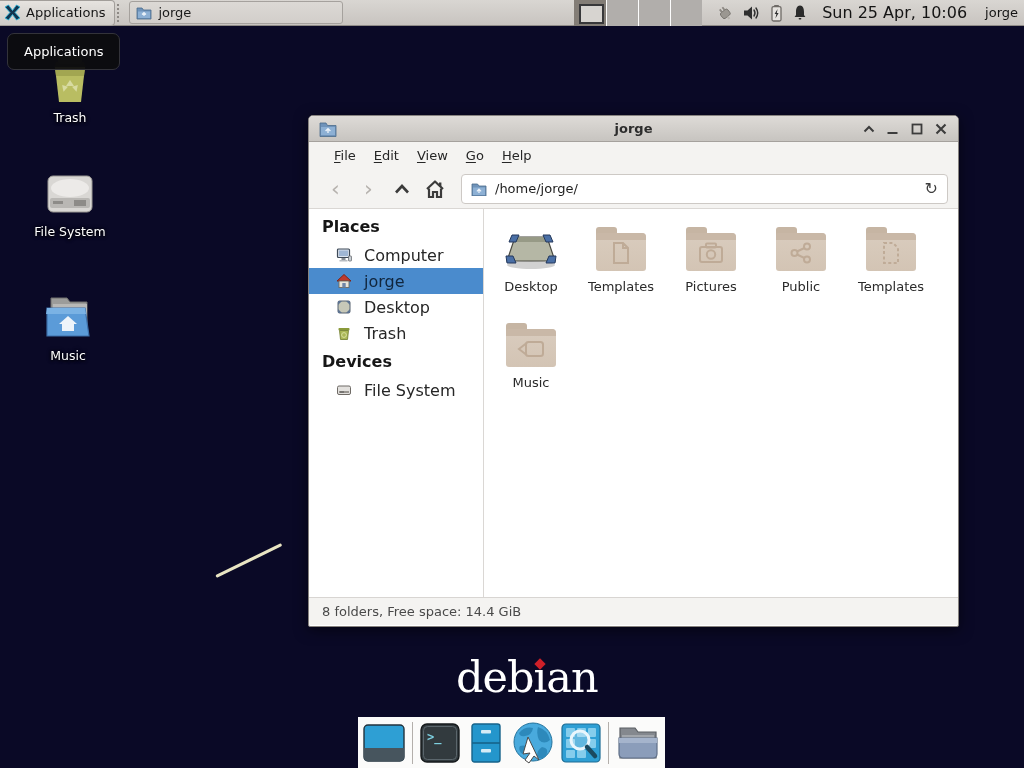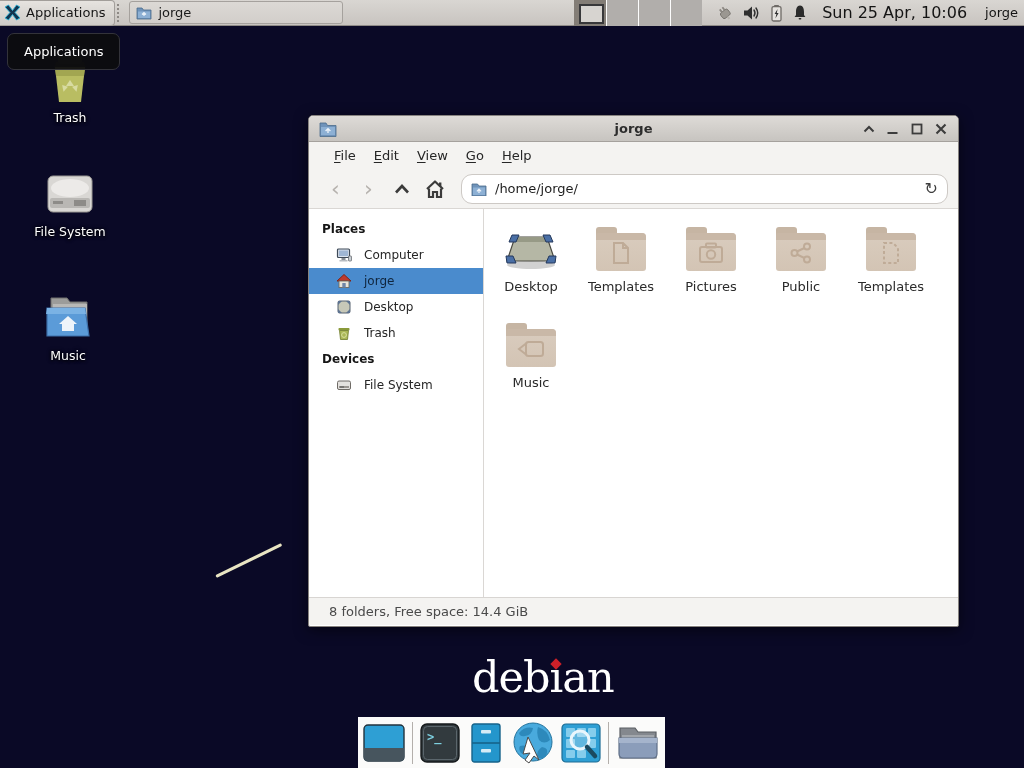--- a/index.html
+++ b/index.html
@@ -68,7 +68,7 @@
   .nav-btn{width:33px;height:28px;display:flex;align-items:center;justify-content:center}
   .nav-glyph{font-size:22px;line-height:1;color:#3b3b3b;font-weight:bold}
   .nav-glyph.disabled{color:#b6b2ae;font-weight:normal}
-  .pathbar{flex:1;height:28px;margin-left:10px;background:#fff;border:1px solid #cdc9c5;border-radius:11px;
+  .pathbar{flex:1;height:28px;margin-left:10px;background:#fff;border:1px solid #cdc9c5;border-radius:4px;
            display:flex;align-items:center;gap:8px;padding:0 9px;font-size:13px;color:#1d1d1d}
   .reload{margin-left:auto;font-size:16px;color:#3e3e3e}
 

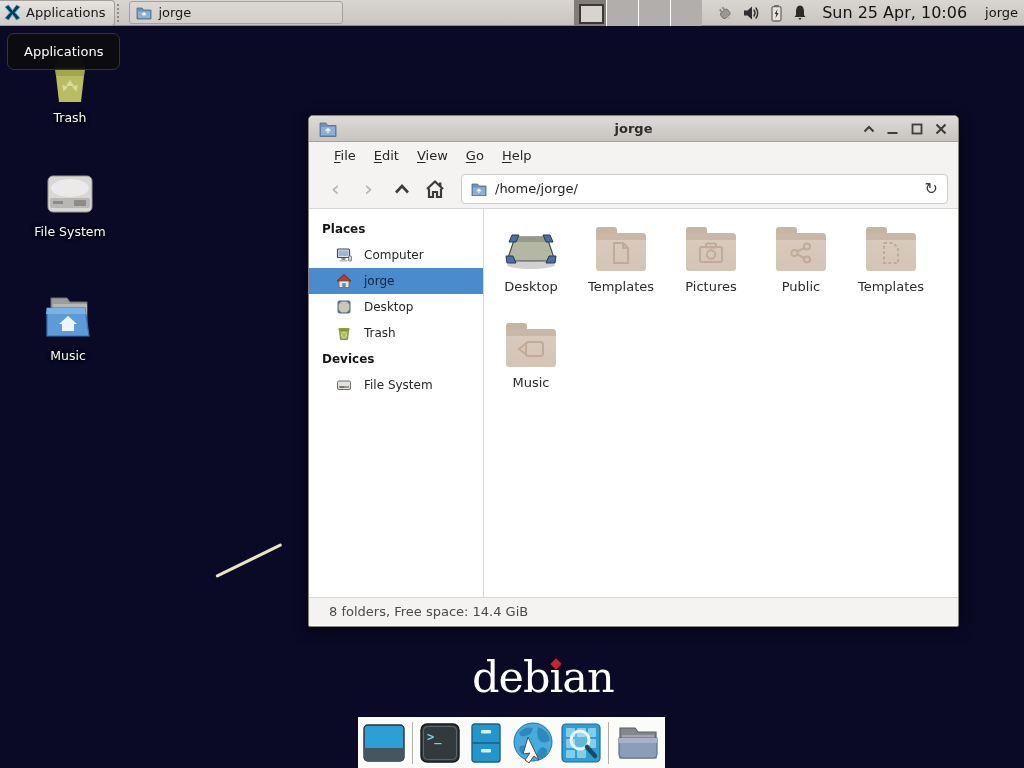--- a/index.html
+++ b/index.html
@@ -74,7 +74,7 @@
 
   .win-body{position:absolute;left:0;top:93px;width:649px;height:388px;display:flex}
   .sidebar{width:175px;box-sizing:border-box;border-right:1px solid #dad7d4;background:#fff;
-           padding-top:7px;font-size:12px;color:#262626}
+           padding-top:2px;font-size:16px;color:#262626}
   .side-header{font-weight:bold;color:#161616;padding:6px 0 6px 13px}
   .side-item{height:26px;display:flex;align-items:center;gap:12px;padding-left:27px}
   .side-item.selected{background:#4a8bcd;color:#10253c}

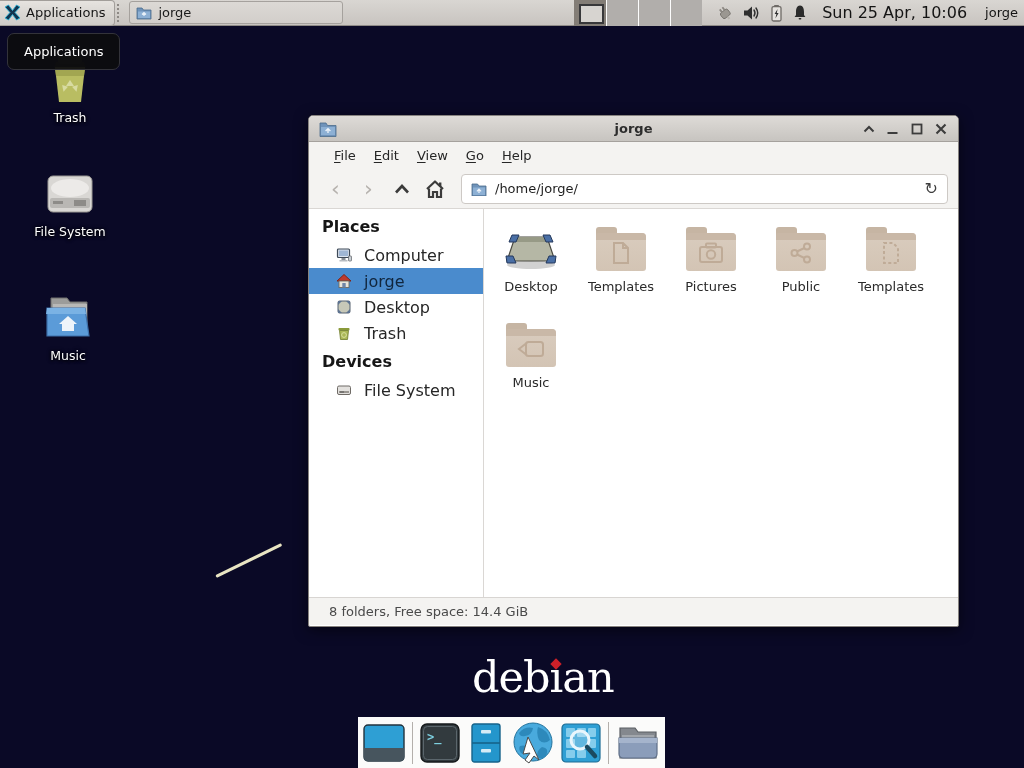--- a/index.html
+++ b/index.html
@@ -92,7 +92,7 @@
   .fglyph{position:absolute;left:50%;top:53%;transform:translate(-50%,-50%)}
   .statusbar{position:absolute;left:0;top:481px;width:649px;height:28px;box-sizing:border-box;
              background:#f4f3f1;border-top:1px solid #d8d5d2;display:flex;align-items:center;
-             padding-left:20px;font-size:13px;color:#4a4a4a}
+             padding-left:13px;font-size:13px;color:#4a4a4a}
 
   
   .dock{position:absolute;left:358px;top:717px;width:307px;height:51px;box-sizing:border-box;

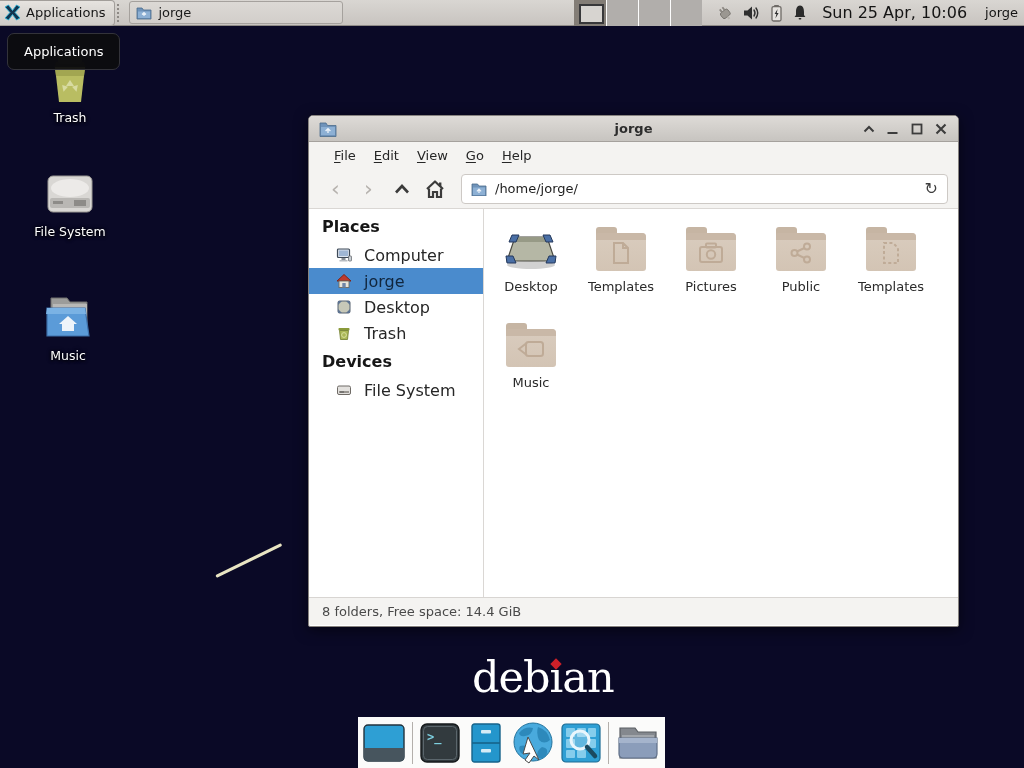--- a/index.html
+++ b/index.html
@@ -42,7 +42,7 @@
                border-radius:2px;transform:rotate(-26deg);transform-origin:left center}
 
   
-  .deb-logo{position:absolute;left:472px;top:656px;color:#fff;font-family:"DejaVu Serif",serif;
+  .deb-logo{position:absolute;left:456px;top:656px;color:#fff;font-family:"DejaVu Serif",serif;
             font-size:43px;letter-spacing:-1px;line-height:1}
   .deb-i{position:relative;display:inline-block}
   .deb-dot{position:absolute;left:2px;top:4px;width:8px;height:8px;background:#ce2029;

